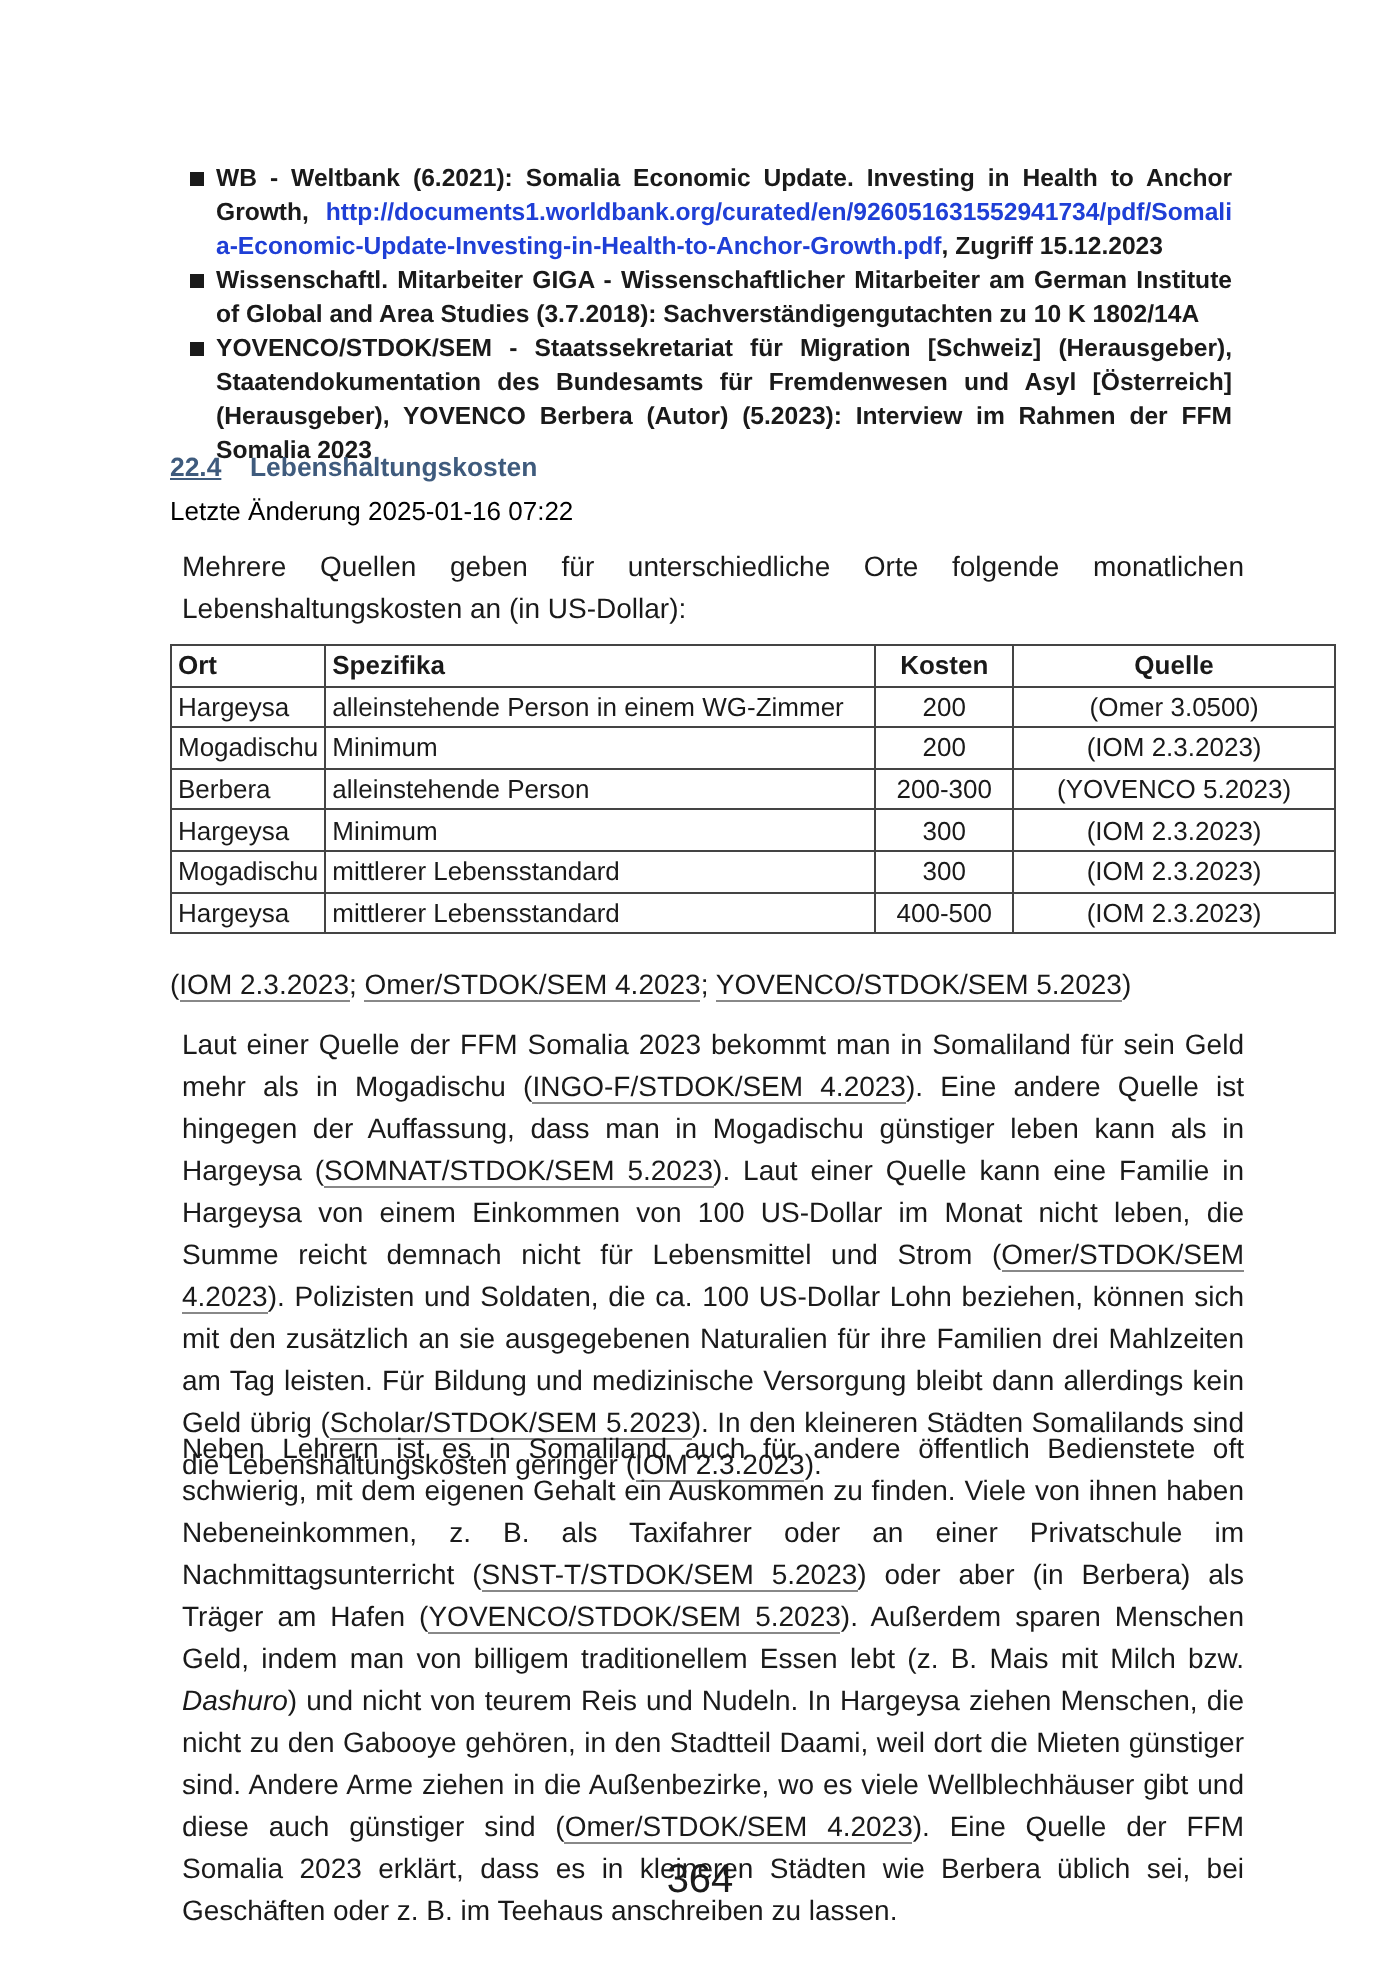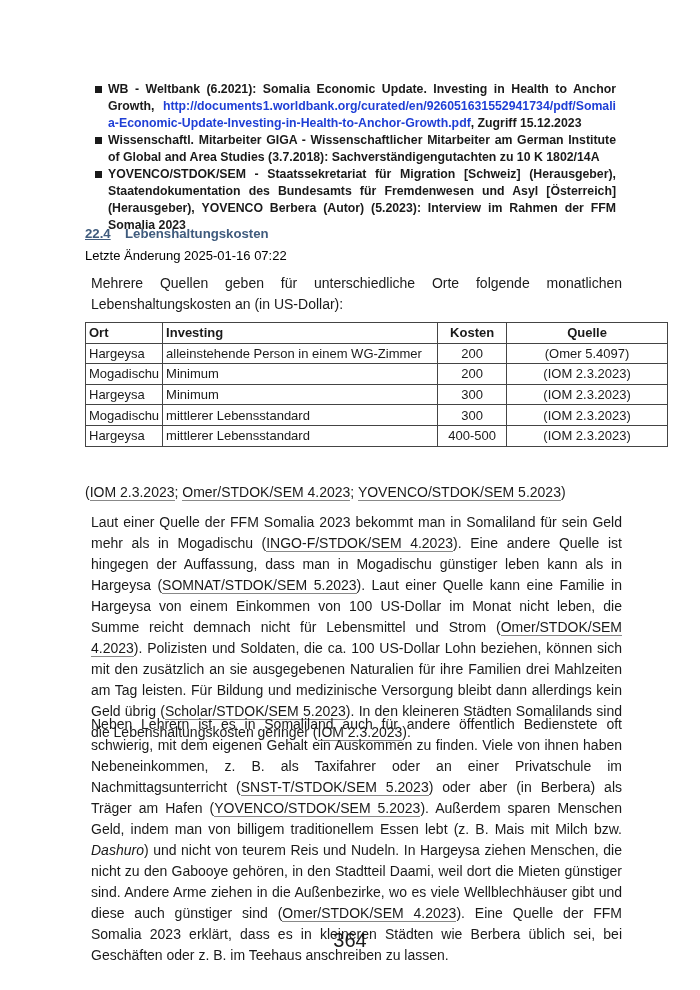--- a/index.html
+++ b/index.html
@@ -54,7 +54,7 @@
   <thead>
     <tr>
       <th class="col1">Ort</th>
-      <th class="col2">Investing</th>
+      <th class="col2">Spezifika</th>
       <th class="col3 c">Kosten</th>
       <th class="c">Quelle</th>
     </tr>

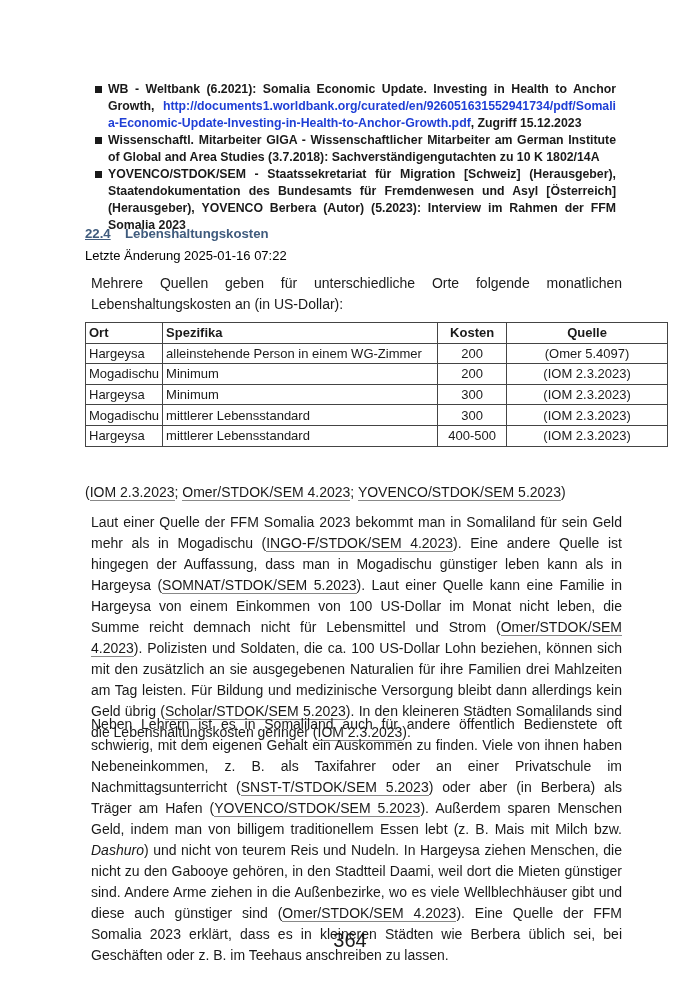--- a/index.html
+++ b/index.html
@@ -64,7 +64,7 @@
       <td>Hargeysa</td>
       <td>alleinstehende Person in einem WG-Zimmer</td>
       <td class="c">200</td>
-      <td class="c">(Omer 5.4097)</td>
+      <td class="c">(Omer 3.0500)</td>
     </tr>
     <tr>
       <td>Mogadischu</td>

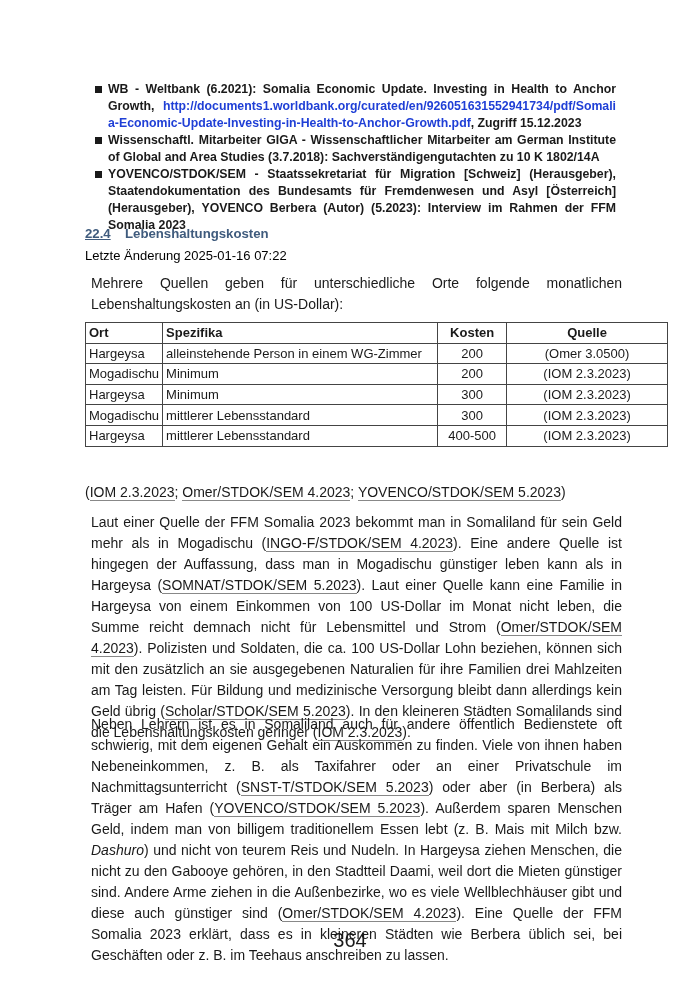--- a/index.html
+++ b/index.html
@@ -73,6 +73,12 @@
       <td class="c">(IOM 2.3.2023)</td>
     </tr>
     <tr>
+      <td>Berbera</td>
+      <td>alleinstehende Person</td>
+      <td class="c">200-300</td>
+      <td class="c">(YOVENCO 5.2023)</td>
+    </tr>
+    <tr>
       <td>Hargeysa</td>
       <td>Minimum</td>
       <td class="c">300</td>

